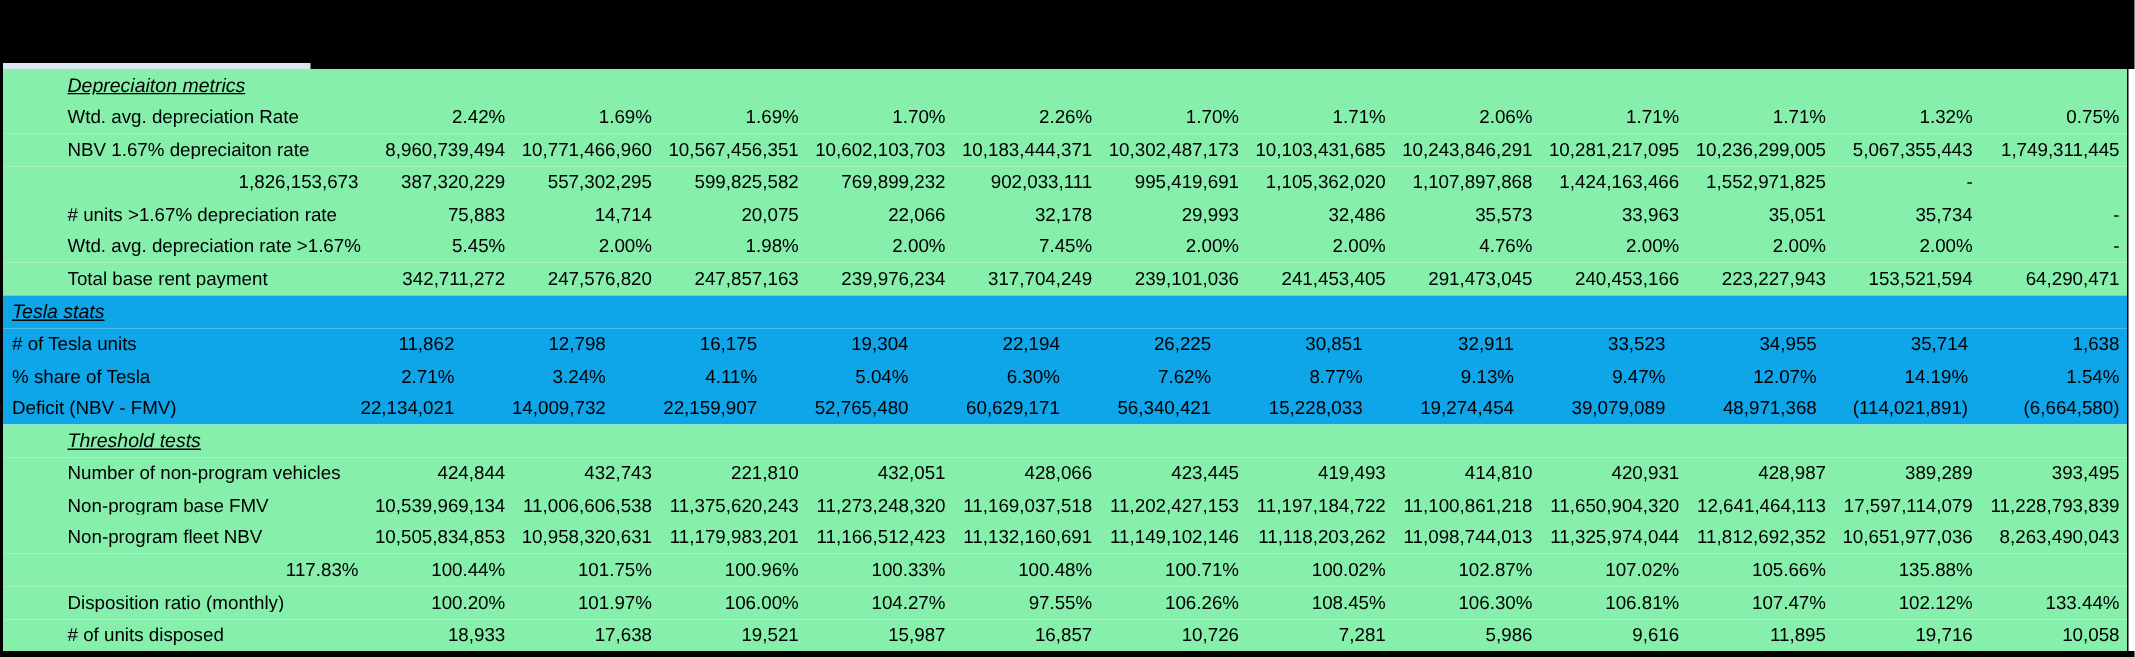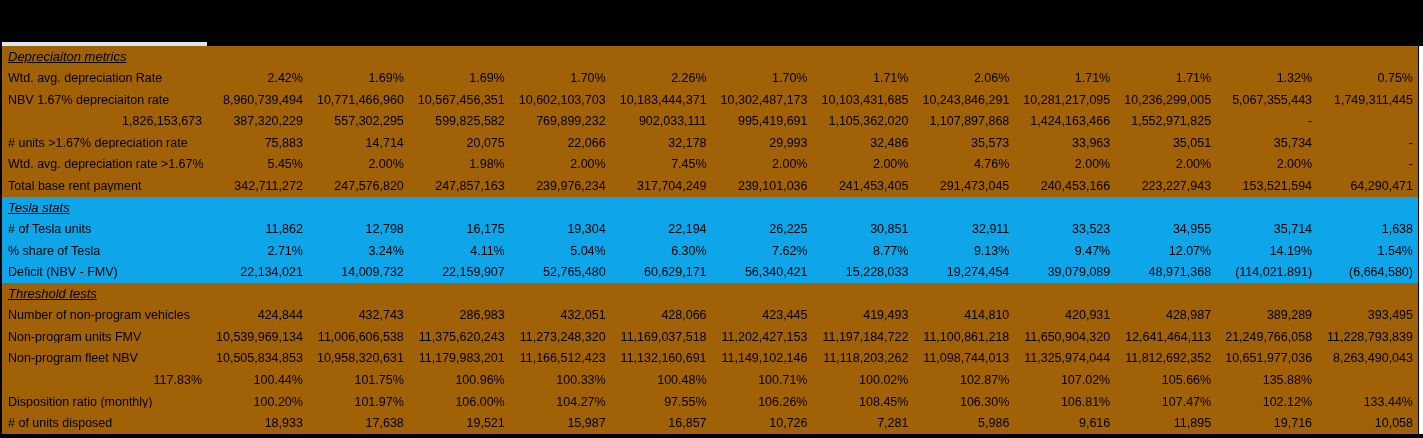--- a/index.html
+++ b/index.html
@@ -45,7 +45,7 @@
     grid-template-columns: 205px repeat(12, 1fr);
     align-items: center;
   }
-  .section-blue  { background: #a16207; }
+  .section-blue  { background: #86efac; padding-left: 37px; }
   .section-white { background: #0ea5e9; }
 
   .cell {

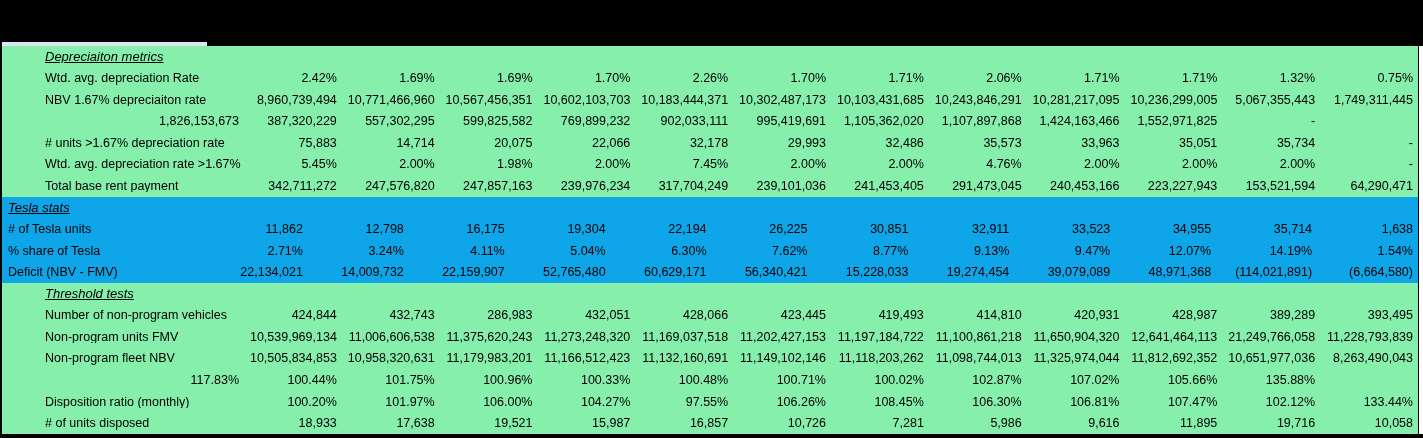--- a/index.html
+++ b/index.html
@@ -254,7 +254,7 @@
         <div class="cell label">Number of non-program vehicles</div>
         <div class="cell value">424,844</div>
         <div class="cell value">432,743</div>
-        <div class="cell value">286,983</div>
+        <div class="cell value">221,810</div>
         <div class="cell value">432,051</div>
         <div class="cell value">428,066</div>
         <div class="cell value">423,445</div>

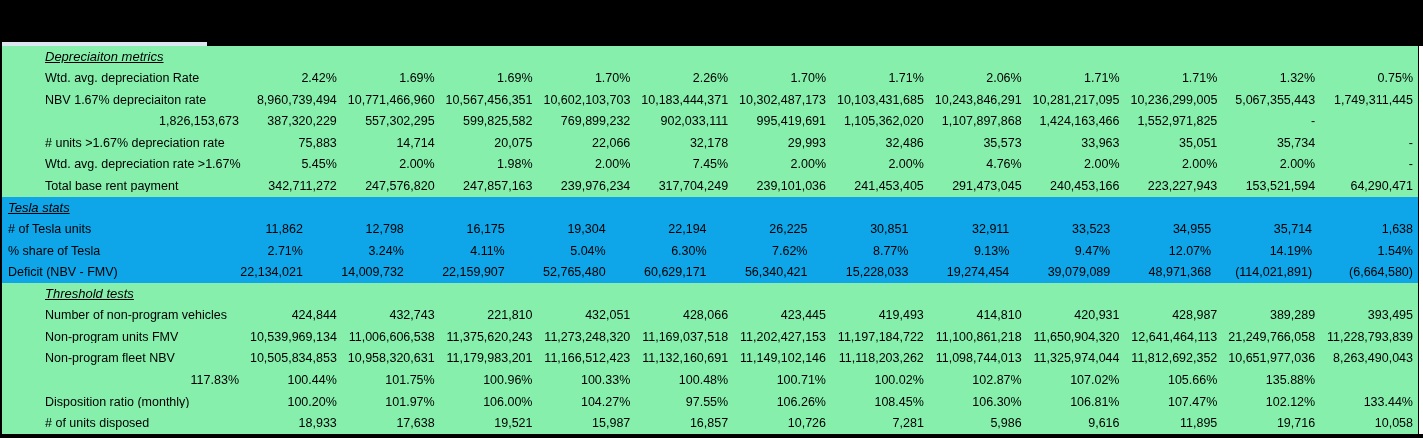--- a/index.html
+++ b/index.html
@@ -266,7 +266,7 @@
         <div class="cell value">393,495</div>
       </div>
       <div class="row section-blue">
-        <div class="cell label">Non-program units FMV</div>
+        <div class="cell label">Non-program base FMV</div>
         <div class="cell value">10,539,969,134</div>
         <div class="cell value">11,006,606,538</div>
         <div class="cell value">11,375,620,243</div>

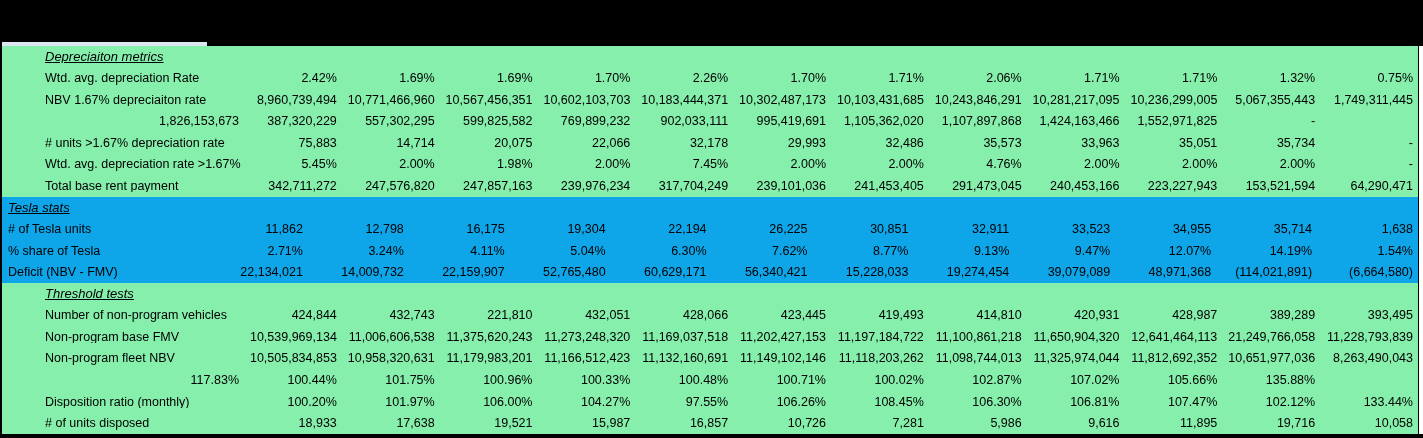--- a/index.html
+++ b/index.html
@@ -277,7 +277,7 @@
         <div class="cell value">11,100,861,218</div>
         <div class="cell value">11,650,904,320</div>
         <div class="cell value">12,641,464,113</div>
-        <div class="cell value">21,249,766,058</div>
+        <div class="cell value">17,597,114,079</div>
         <div class="cell value">11,228,793,839</div>
       </div>
       <div class="row section-blue">

